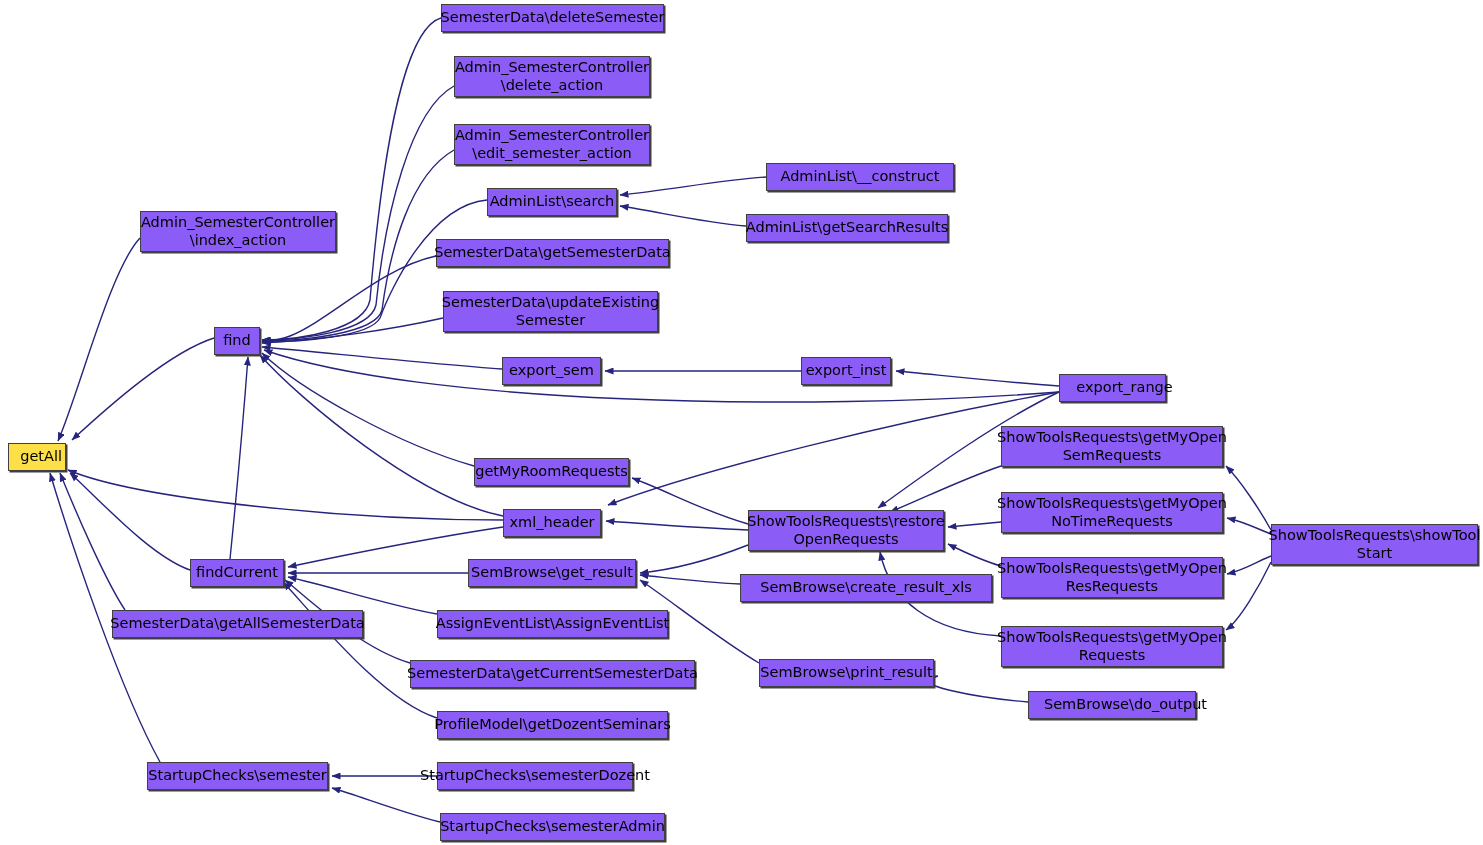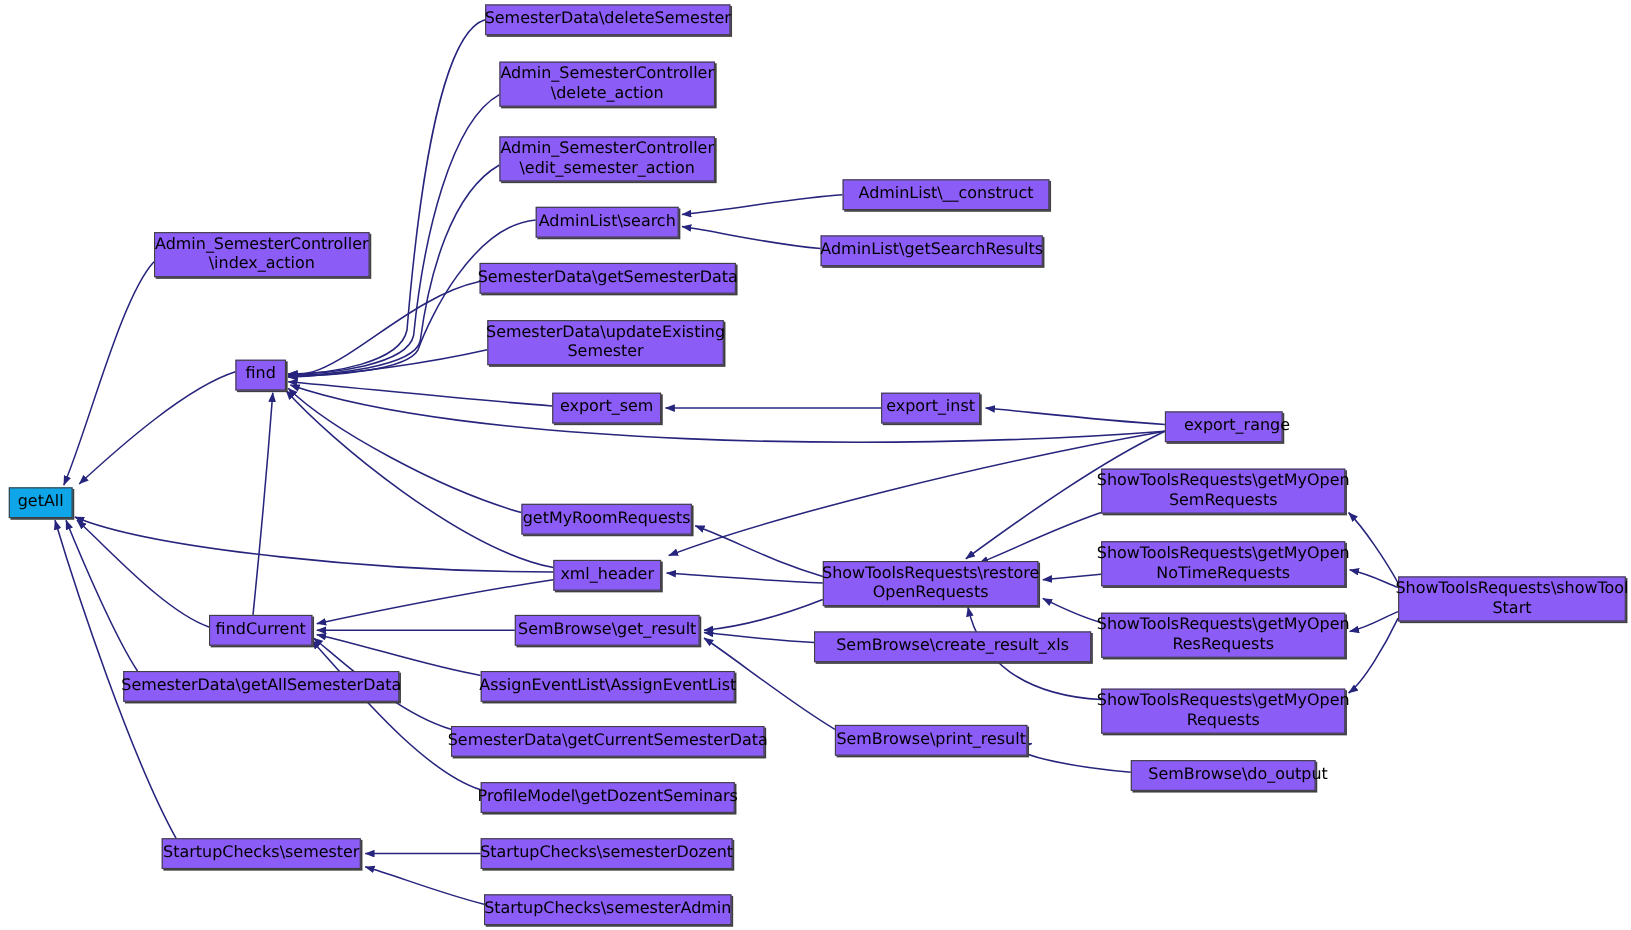--- a/index.html
+++ b/index.html
@@ -42,7 +42,8 @@
     z-index: 2;
   }
   .node.current {
-    background: #0ea5e9;
+    background: #fde047;
+    justify-content: flex-end;
   }
   .node span {
     display: block;

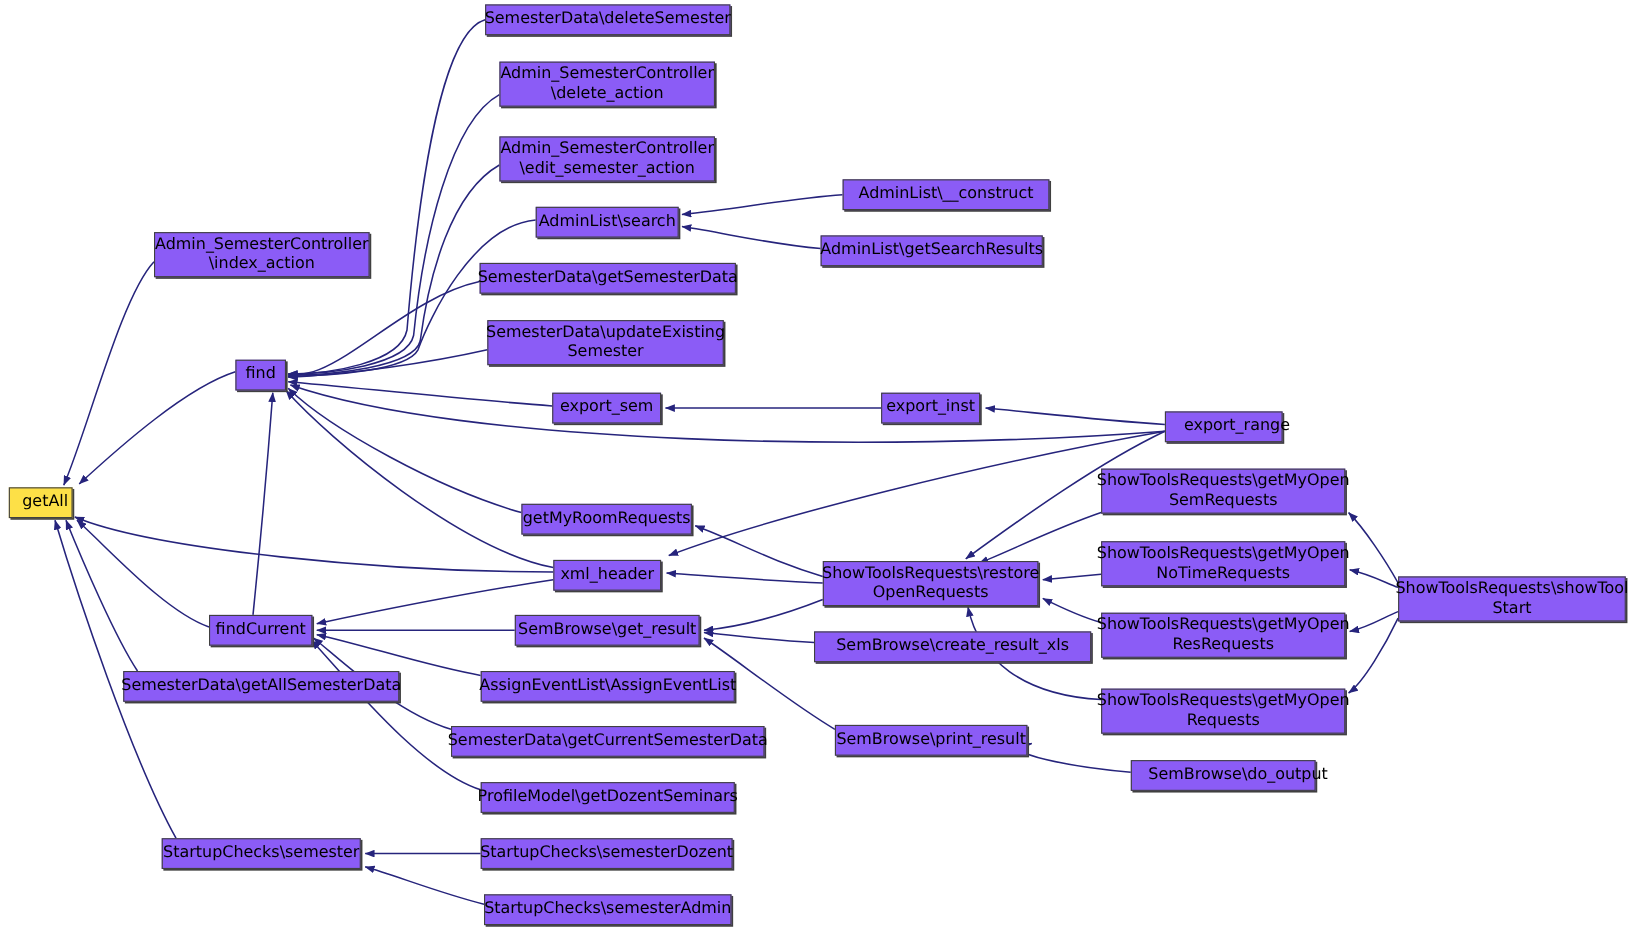--- a/index.html
+++ b/index.html
@@ -150,7 +150,7 @@
       <div class="node" style="left: 410px; top: 660px; width: 285px; height: 28px;"><span>SemesterData\getCurrentSemesterData</span></div>
       <div class="node" style="left: 437px; top: 711px; width: 231px; height: 28px;"><span>ProfileModel\getDozentSeminars</span></div>
       <div class="node" style="left: 147px; top: 762px; width: 181px; height: 28px;"><span>StartupChecks\semester</span></div>
-      <div class="node" style="left: 437px; top: 762px; width: 229px; height: 28px;"><span>StartupChecks\semesterDozent</span></div>
+      <div class="node" style="left: 437px; top: 762px; width: 196px; height: 28px;"><span>StartupChecks\semesterDozent</span></div>
       <div class="node" style="left: 440px; top: 813px; width: 225px; height: 28px;"><span>StartupChecks\semesterAdmin</span></div>
     </div>
 </div>

